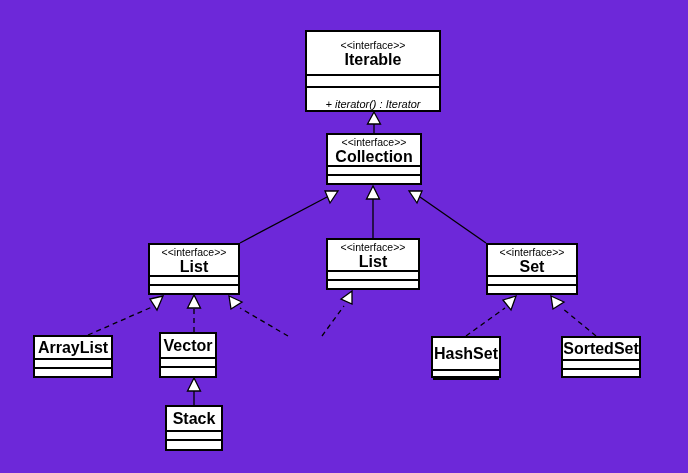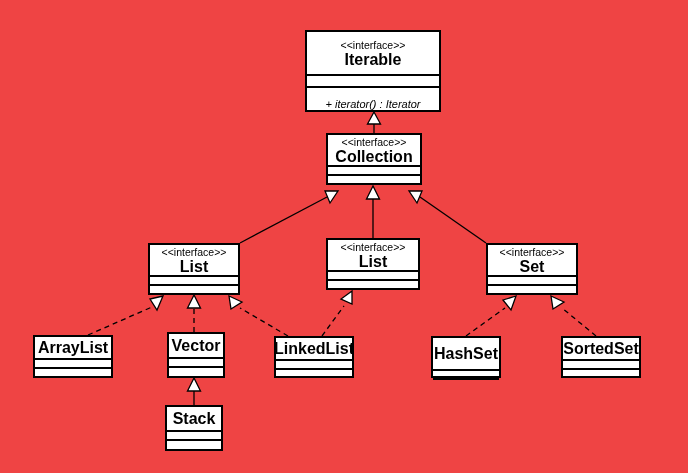--- a/index.html
+++ b/index.html
@@ -12,7 +12,7 @@
     position: relative;
     width: 688px;
     height: 473px;
-    background: #ef4444;
+    background: #6d28d9;
     overflow: hidden;
     font-family: "Liberation Sans", sans-serif;
   }

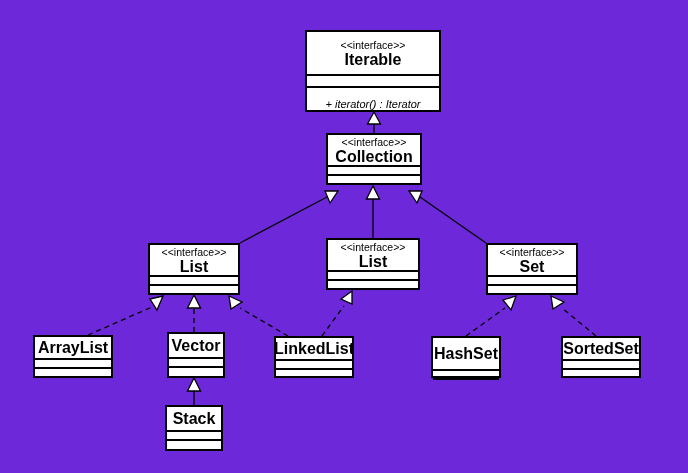--- a/index.html
+++ b/index.html
@@ -196,7 +196,7 @@
     <div class="compartment-ops"></div>
   </div>
 
-  <div class="uml-box" style="left:167px; top:332px; width:58px; height:46px;">
+  <div class="uml-box" style="left:159px; top:332px; width:58px; height:46px;">
     <div class="compartment-name" style="height:25px;">
       <span class="classname">Vector</span>
     </div>

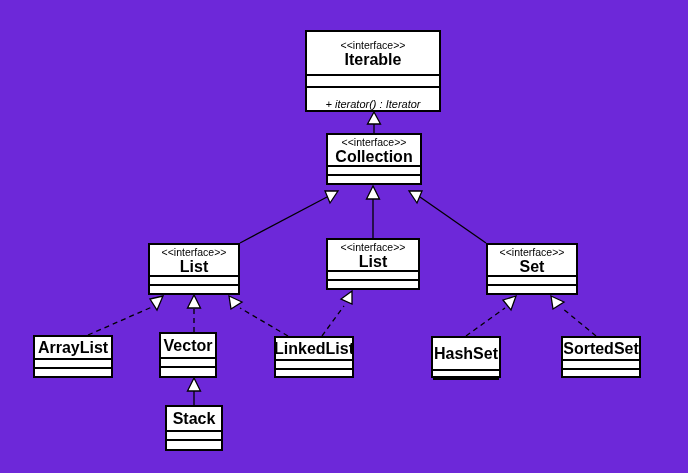--- a/index.html
+++ b/index.html
@@ -204,13 +204,6 @@
     <div class="compartment-ops"></div>
   </div>
 
-  <div class="uml-box" style="left:274px; top:336px; width:80px; height:42px;">
-    <div class="compartment-name" style="height:23px;">
-      <span class="classname">LinkedList</span>
-    </div>
-    <div class="compartment-attrs" style="height:9px;"></div>
-    <div class="compartment-ops"></div>
-  </div>
 
   <div class="uml-box" style="left:431px; top:336px; width:70px; height:42px;">
     <div class="compartment-name" style="height:33px;">

